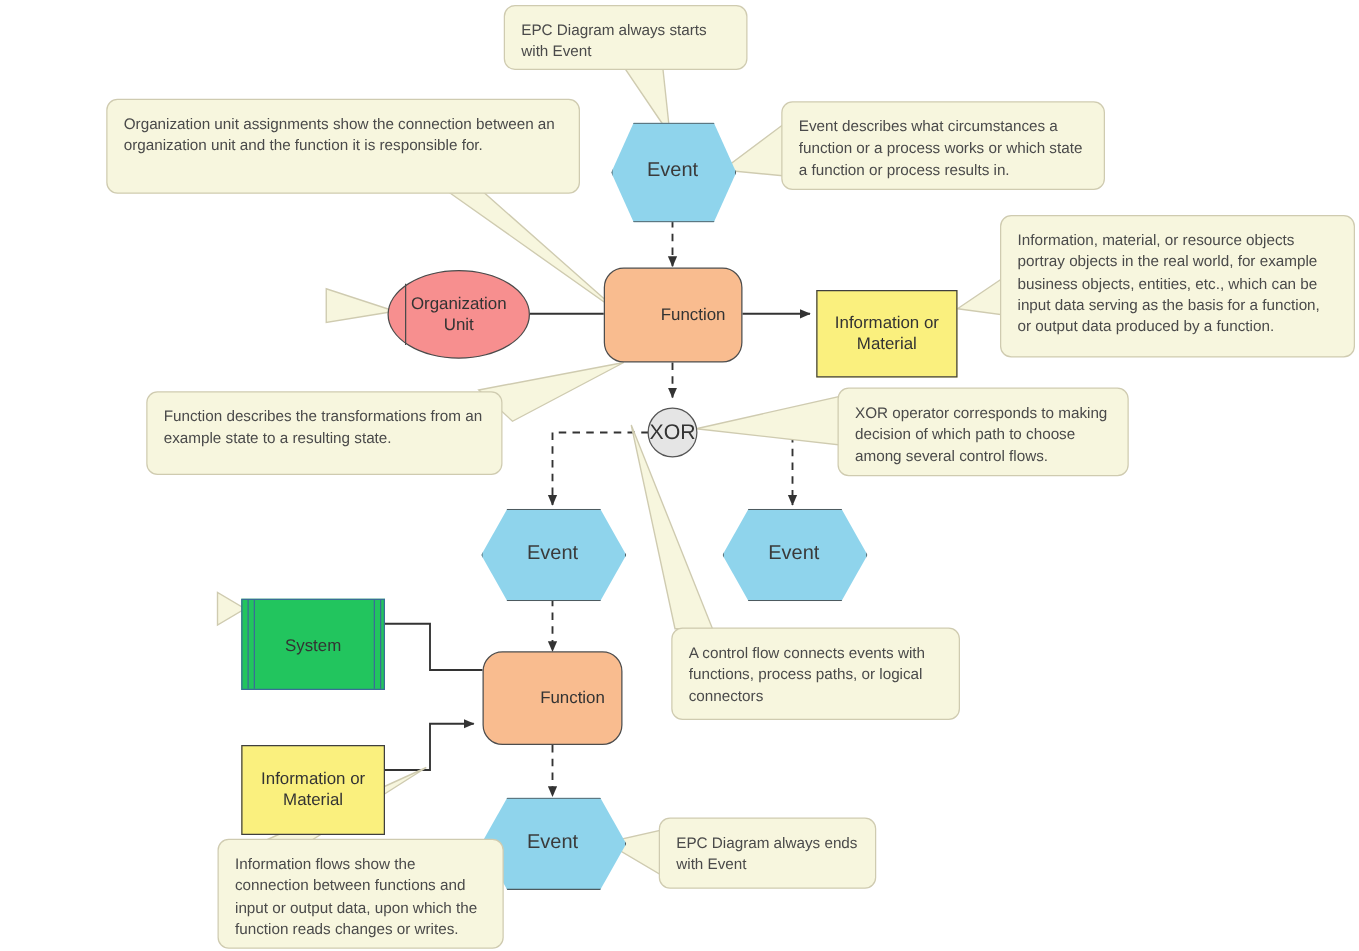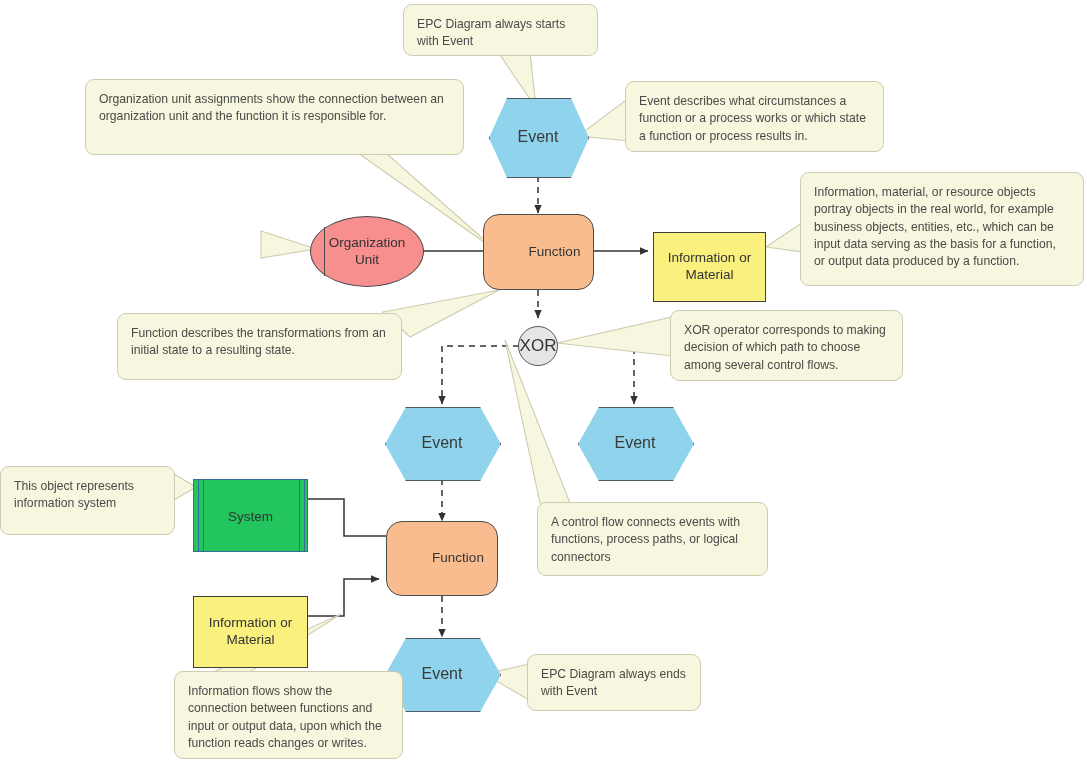--- a/index.html
+++ b/index.html
@@ -275,7 +275,7 @@
   </div>
 
   <div class="callout" style="left:117px; top:313px; width:285px; height:67px;">
-    <p>Function describes the transformations from an initial state to a resulting state.</p>
+    <p>Function describes the transformations from an example state to a resulting state.</p>
   </div>
 
   <div class="callout" style="left:670px; top:310px; width:233px; height:71px;">

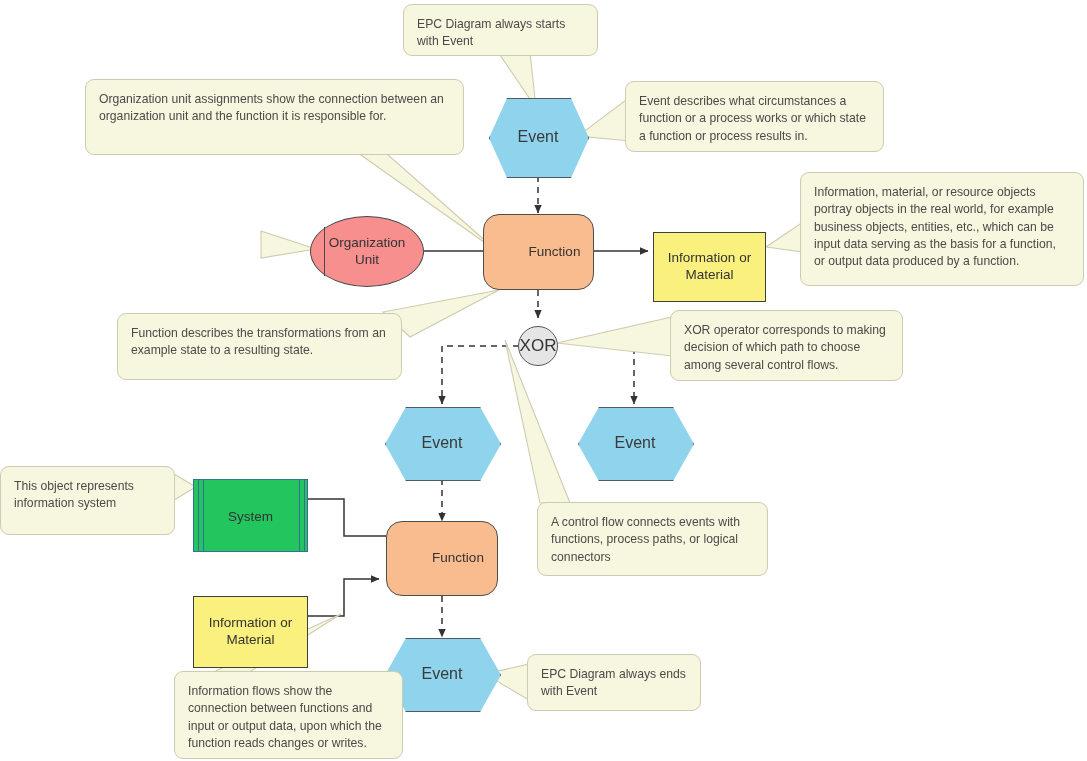--- a/index.html
+++ b/index.html
@@ -286,9 +286,6 @@
     <p>A control flow connects events with functions, process paths, or logical connectors</p>
   </div>
 
-  <div class="callout" style="left:0px; top:466px; width:175px; height:69px;">
-    <p>This object represents information system</p>
-  </div>
 
   <div class="callout" style="left:174px; top:671px; width:229px; height:88px;">
     <p>Information flows show the connection between functions and input or output data, upon which the function reads changes or writes.</p>

